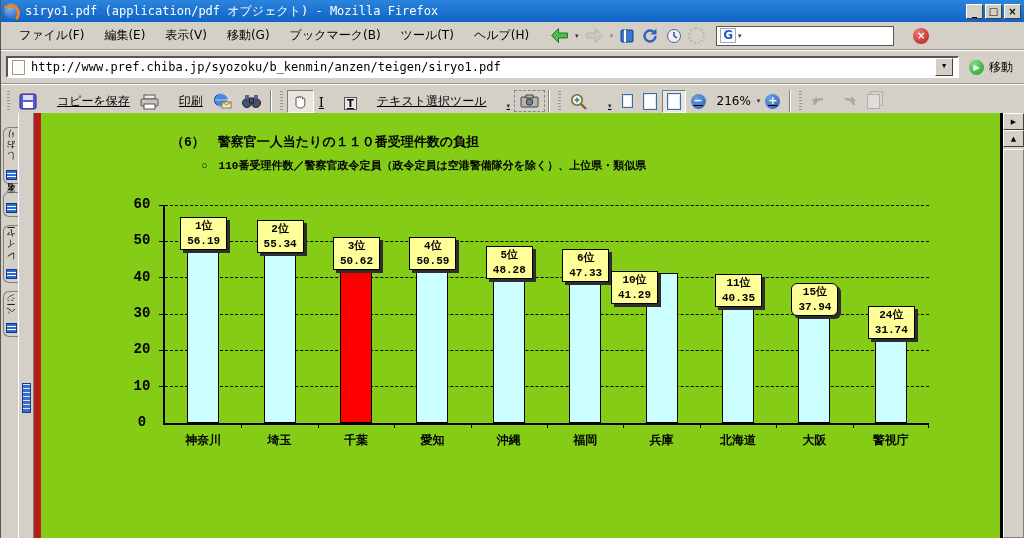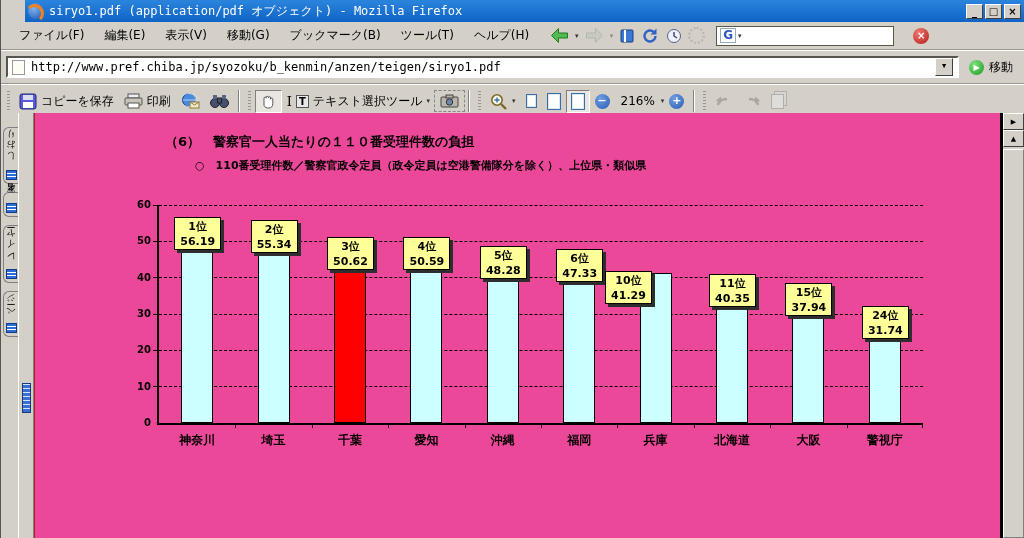--- a/index.html
+++ b/index.html
@@ -7,7 +7,7 @@
        font-family:"DejaVu Sans","Liberation Sans",sans-serif;font-size:12px;color:#000;
        border-left:1px solid #555;box-sizing:border-box;}
   
-  .titlebar{height:22px;background:linear-gradient(to bottom,#2b84dc,#0f63c6);display:flex;align-items:center;padding:0 3px;margin-left:24px;}
+  .titlebar{height:22px;background:linear-gradient(to bottom,#2b84dc,#0f63c6);display:flex;align-items:center;padding:0 3px;}
   .fficon{width:16px;height:16px;border-radius:50%;background:radial-gradient(circle at 35% 35%,#7db3ee,#1a4fae);position:relative;flex:0 0 auto;}
   .fficon::after{content:"";position:absolute;right:0px;top:1px;width:13px;height:13px;border:3px solid transparent;border-right-color:#f0831e;border-top-color:#f0831e;border-radius:50%;}
   .title-text{color:#fff;margin-left:5px;flex:1;white-space:nowrap;overflow:hidden;

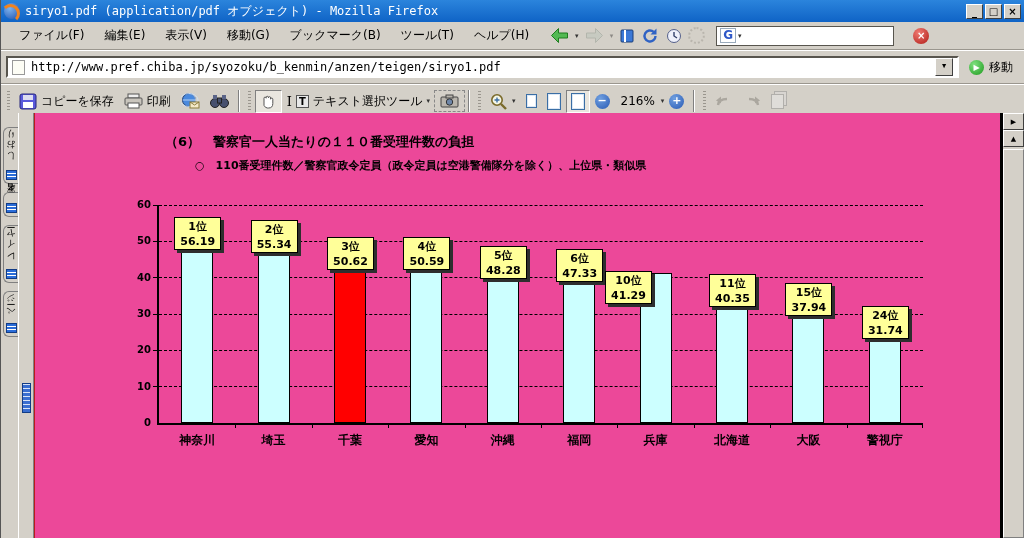--- a/index.html
+++ b/index.html
@@ -41,7 +41,7 @@
   .pdfbar{height:32px;display:flex;align-items:center;border-top:1px solid #fff;border-bottom:1px solid #808080;padding:0 2px;}
   .grip{width:3px;height:20px;margin:0 4px;background-image:repeating-linear-gradient(to bottom,#9a968e 0 1px,transparent 1px 3px);}
   .sep{width:0;height:22px;border-left:1px solid #808080;border-right:1px solid #fff;margin:0 4px;}
-  .tbtn{display:flex;align-items:center;gap:4px;padding:2px 4px;border:1px solid transparent;white-space:nowrap;}
+  .tbtn{display:flex;align-items:flex-end;gap:20px;padding:2px 4px;border:1px solid transparent;white-space:nowrap;text-decoration:underline;}
   .tbtn.pressed{background:#e9e6df;border-color:#808080 #fff #fff #808080;}
   .tbox{border:1px solid #555;background:#e8e8e8;font-size:10px;font-weight:bold;line-height:11px;padding:0 2px;}
   .ibeamch{font-family:"DejaVu Serif","Liberation Serif",serif;font-size:13px;}

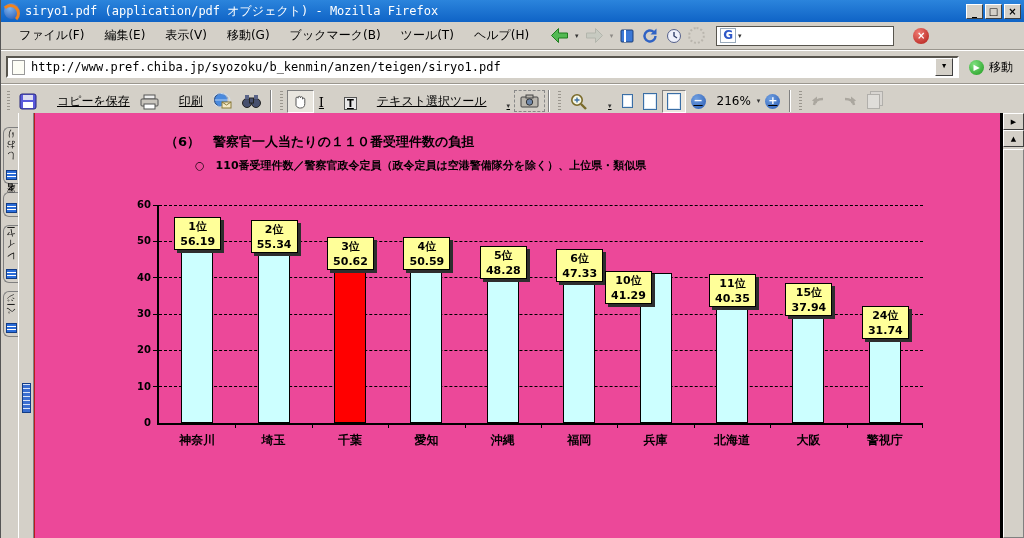--- a/index.html
+++ b/index.html
@@ -63,7 +63,7 @@
   .splitter{width:16px;background:#D4D0C8;border-left:1px solid #fff;border-right:1px solid #808080;position:relative;box-sizing:border-box;}
   .grip-handle{position:absolute;left:3px;top:270px;width:7px;height:28px;background:#3a6ed0;border:1px solid #123c86;
       background-image:repeating-linear-gradient(to bottom,rgba(255,255,255,.8) 0 1px,transparent 1px 4px);}
-  .page{flex:1;background:#ec4899;border-left:1px solid #b91c1c;position:relative;overflow:hidden;}
+  .page{flex:1;background:#84cc16;border-left:7px solid #b91c1c;position:relative;overflow:hidden;font-family:Liberation Mono, monospace;}
   .page-edge{width:3px;background:#000;}
   .vscroll{width:21px;background:#D4D0C8;position:relative;}
   .sb-btn{height:17px;border:1px solid;border-color:#fff #404040 #404040 #fff;background:#D4D0C8;

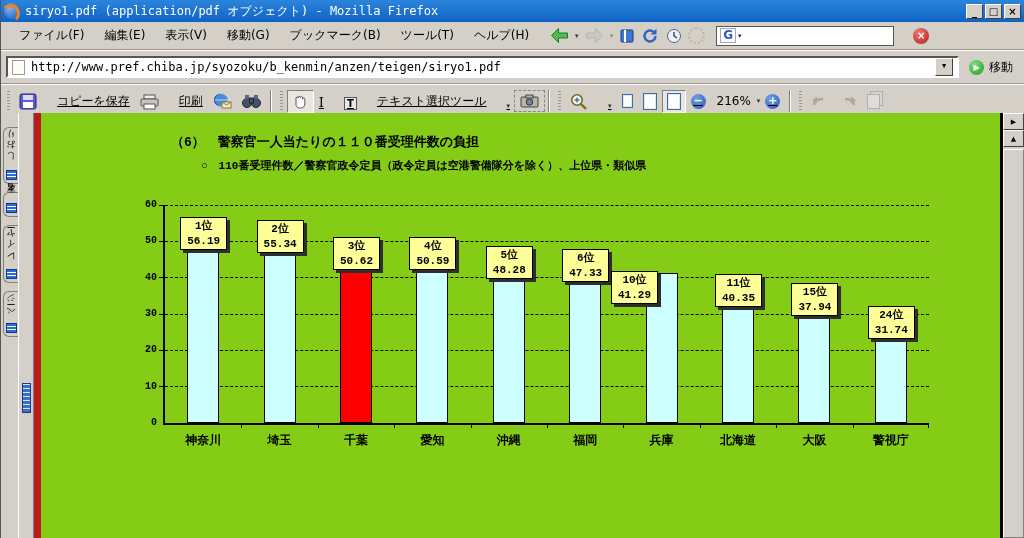--- a/index.html
+++ b/index.html
@@ -74,7 +74,7 @@
   .doc-subtitle{position:absolute;left:160px;top:45px;font-size:11px;font-weight:bold;white-space:nowrap;}
   .plot{position:absolute;left:122px;top:92px;width:764px;height:218px;border-left:2px solid #000;border-bottom:2px solid #000;}
   .gridline{position:absolute;left:0;width:100%;border-top:1px dashed #000;}
-  .ylabel{position:absolute;left:-38px;width:30px;text-align:right;font-size:10px;font-weight:bold;line-height:13px;}
+  .ylabel{position:absolute;left:-38px;width:30px;text-align:center;font-size:14px;font-weight:bold;line-height:13px;}
   .ytick{position:absolute;left:-6px;width:6px;border-top:1px solid #000;}
   .bar{position:absolute;bottom:0;width:32px;border:1px solid #000;box-sizing:border-box;}
   .vbox{position:absolute;width:47px;height:33px;border:1px solid #000;box-shadow:3px 3px 0 #2e2e2e;

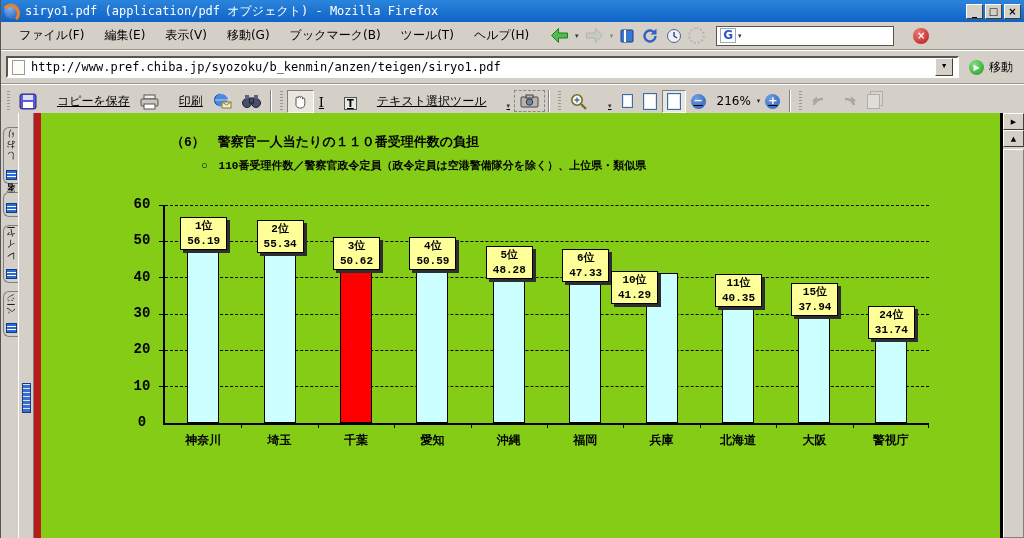--- a/index.html
+++ b/index.html
@@ -354,7 +354,7 @@
           </div>
           <div class="xlabel" style="left: 534.8px; width: 76.4px;">北海道</div>
           <div class="bar" style="left: 633.4px; height: 137.849px; background: rgb(204, 255, 255); border-color: rgb(0, 0, 0);"></div>
-          <div class="vbox" style="left: 626.4px; top: 78.1513px; background: rgb(255, 255, 153);">
+          <div class="vbox" style="left: 626.4px; top: 78.1513px; background: rgb(255, 255, 153); border-radius: 6px;">
             <div>15位</div>
             <div>37.94</div>
           </div>

